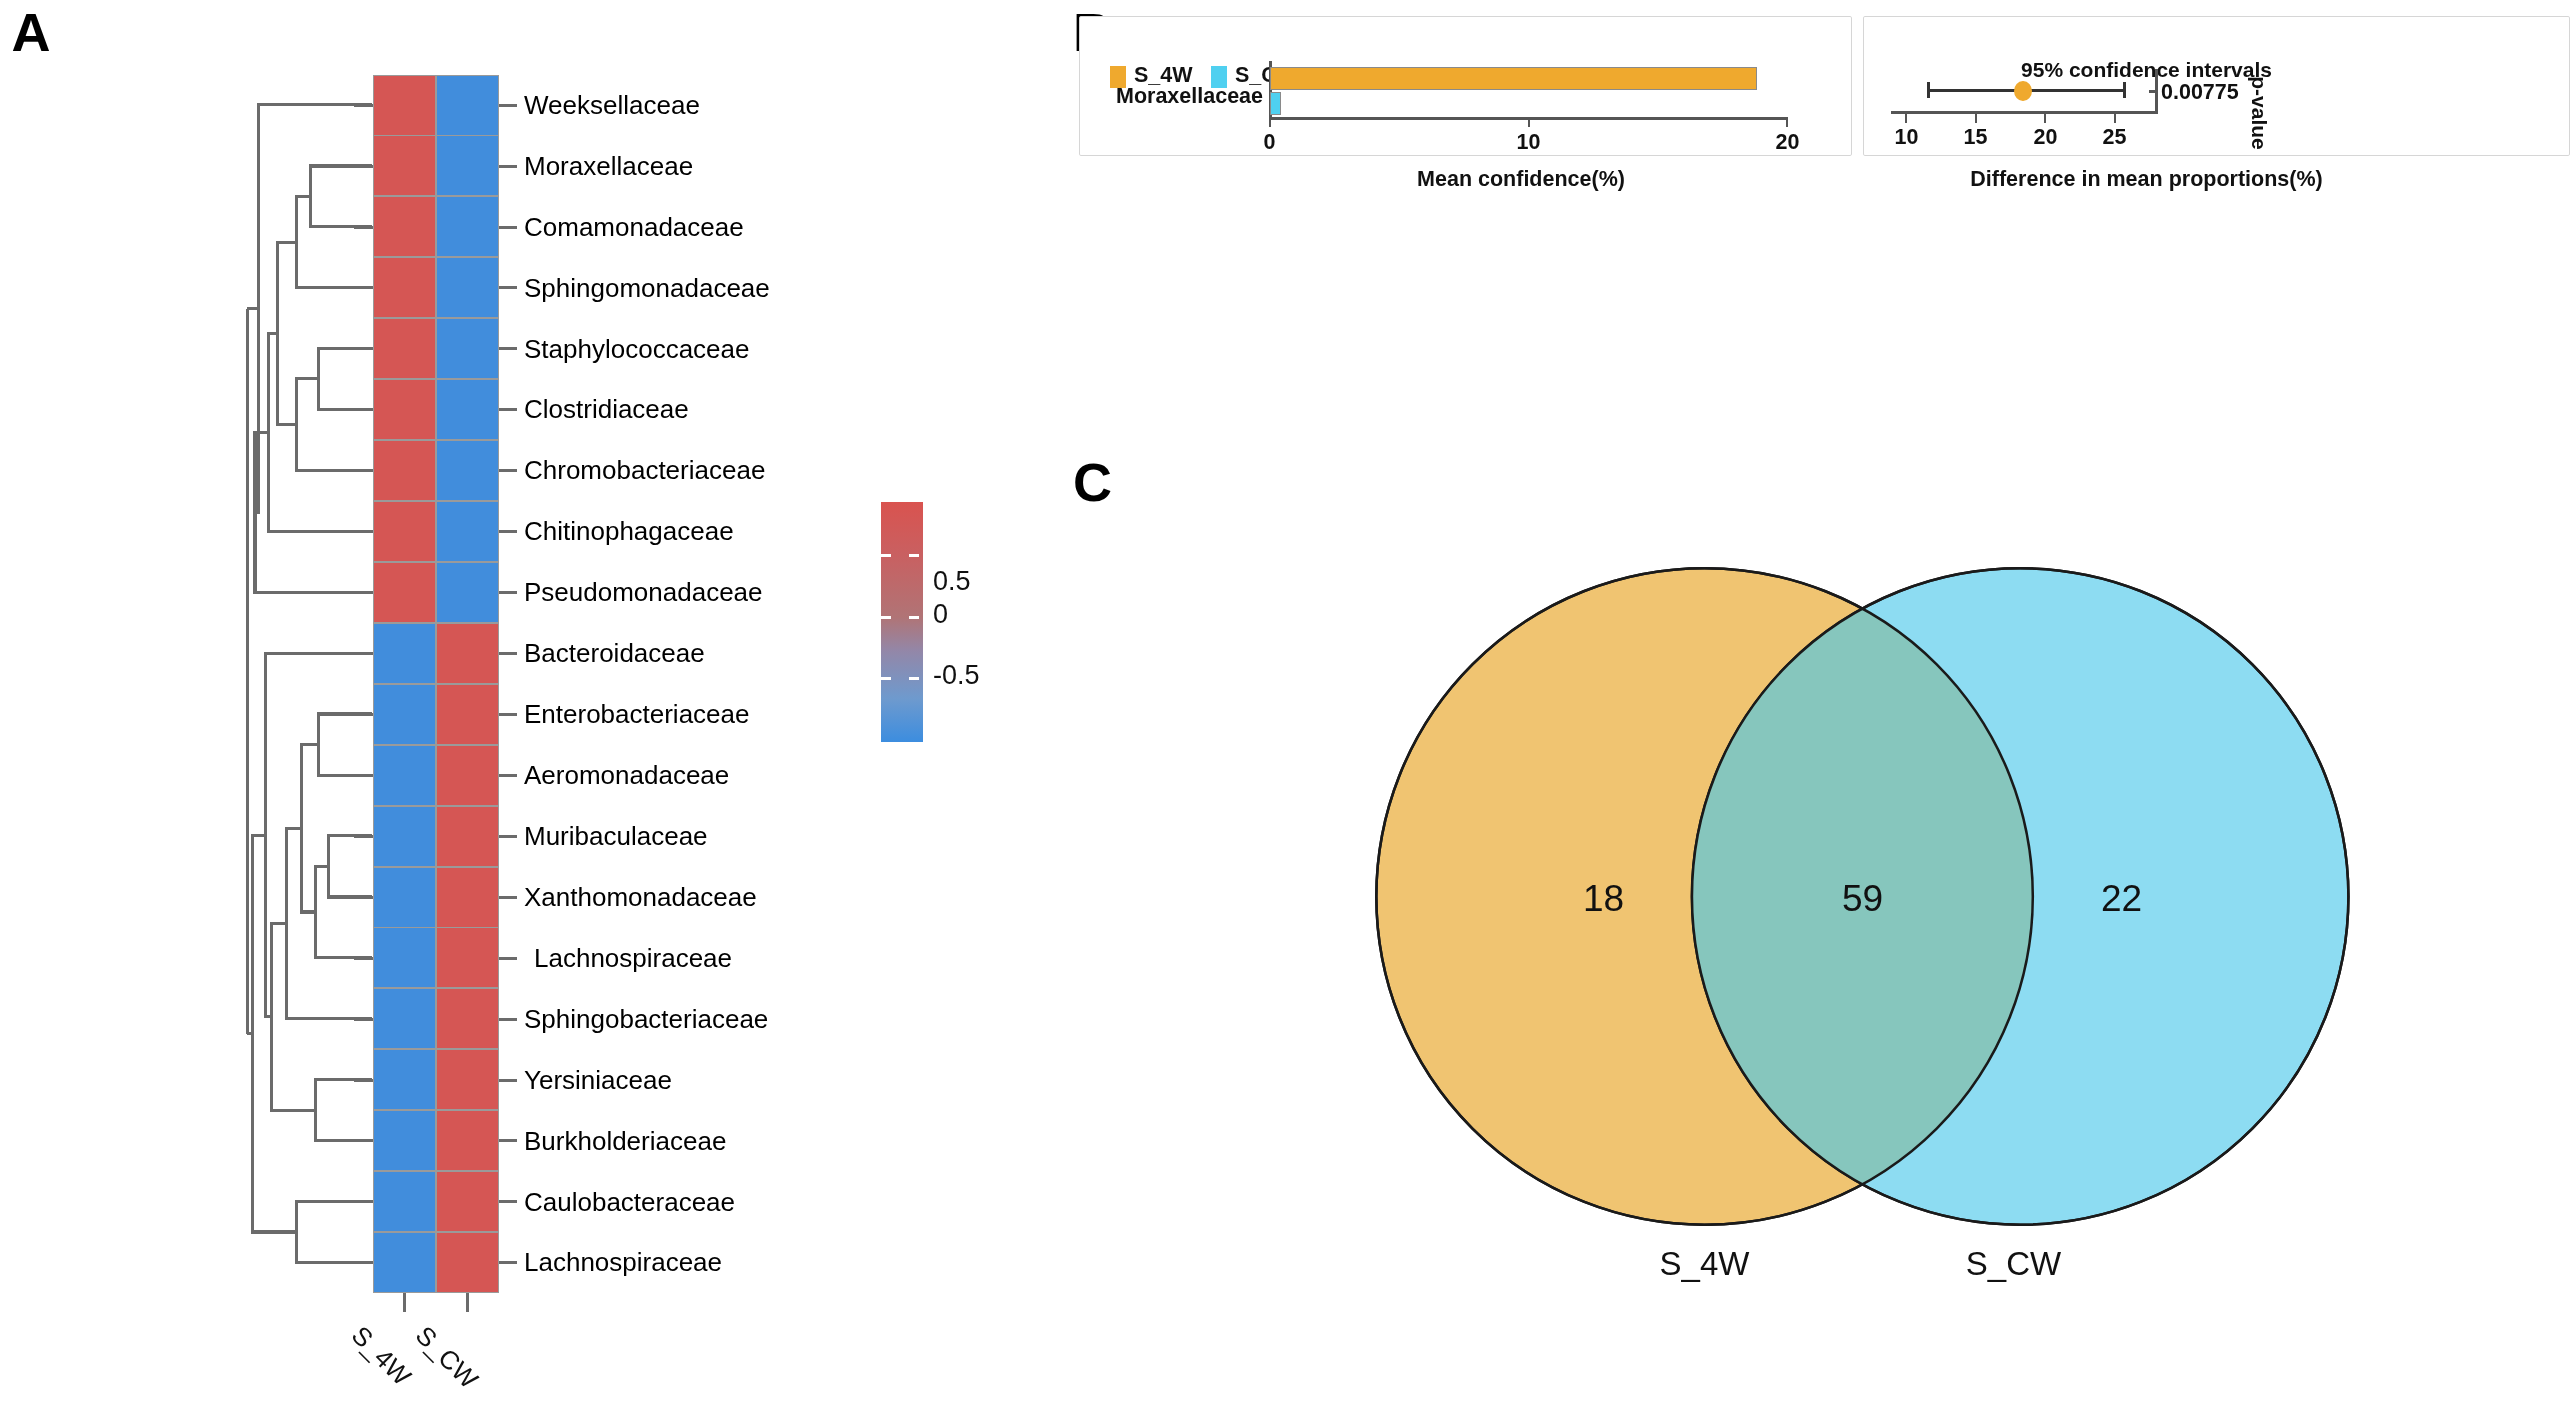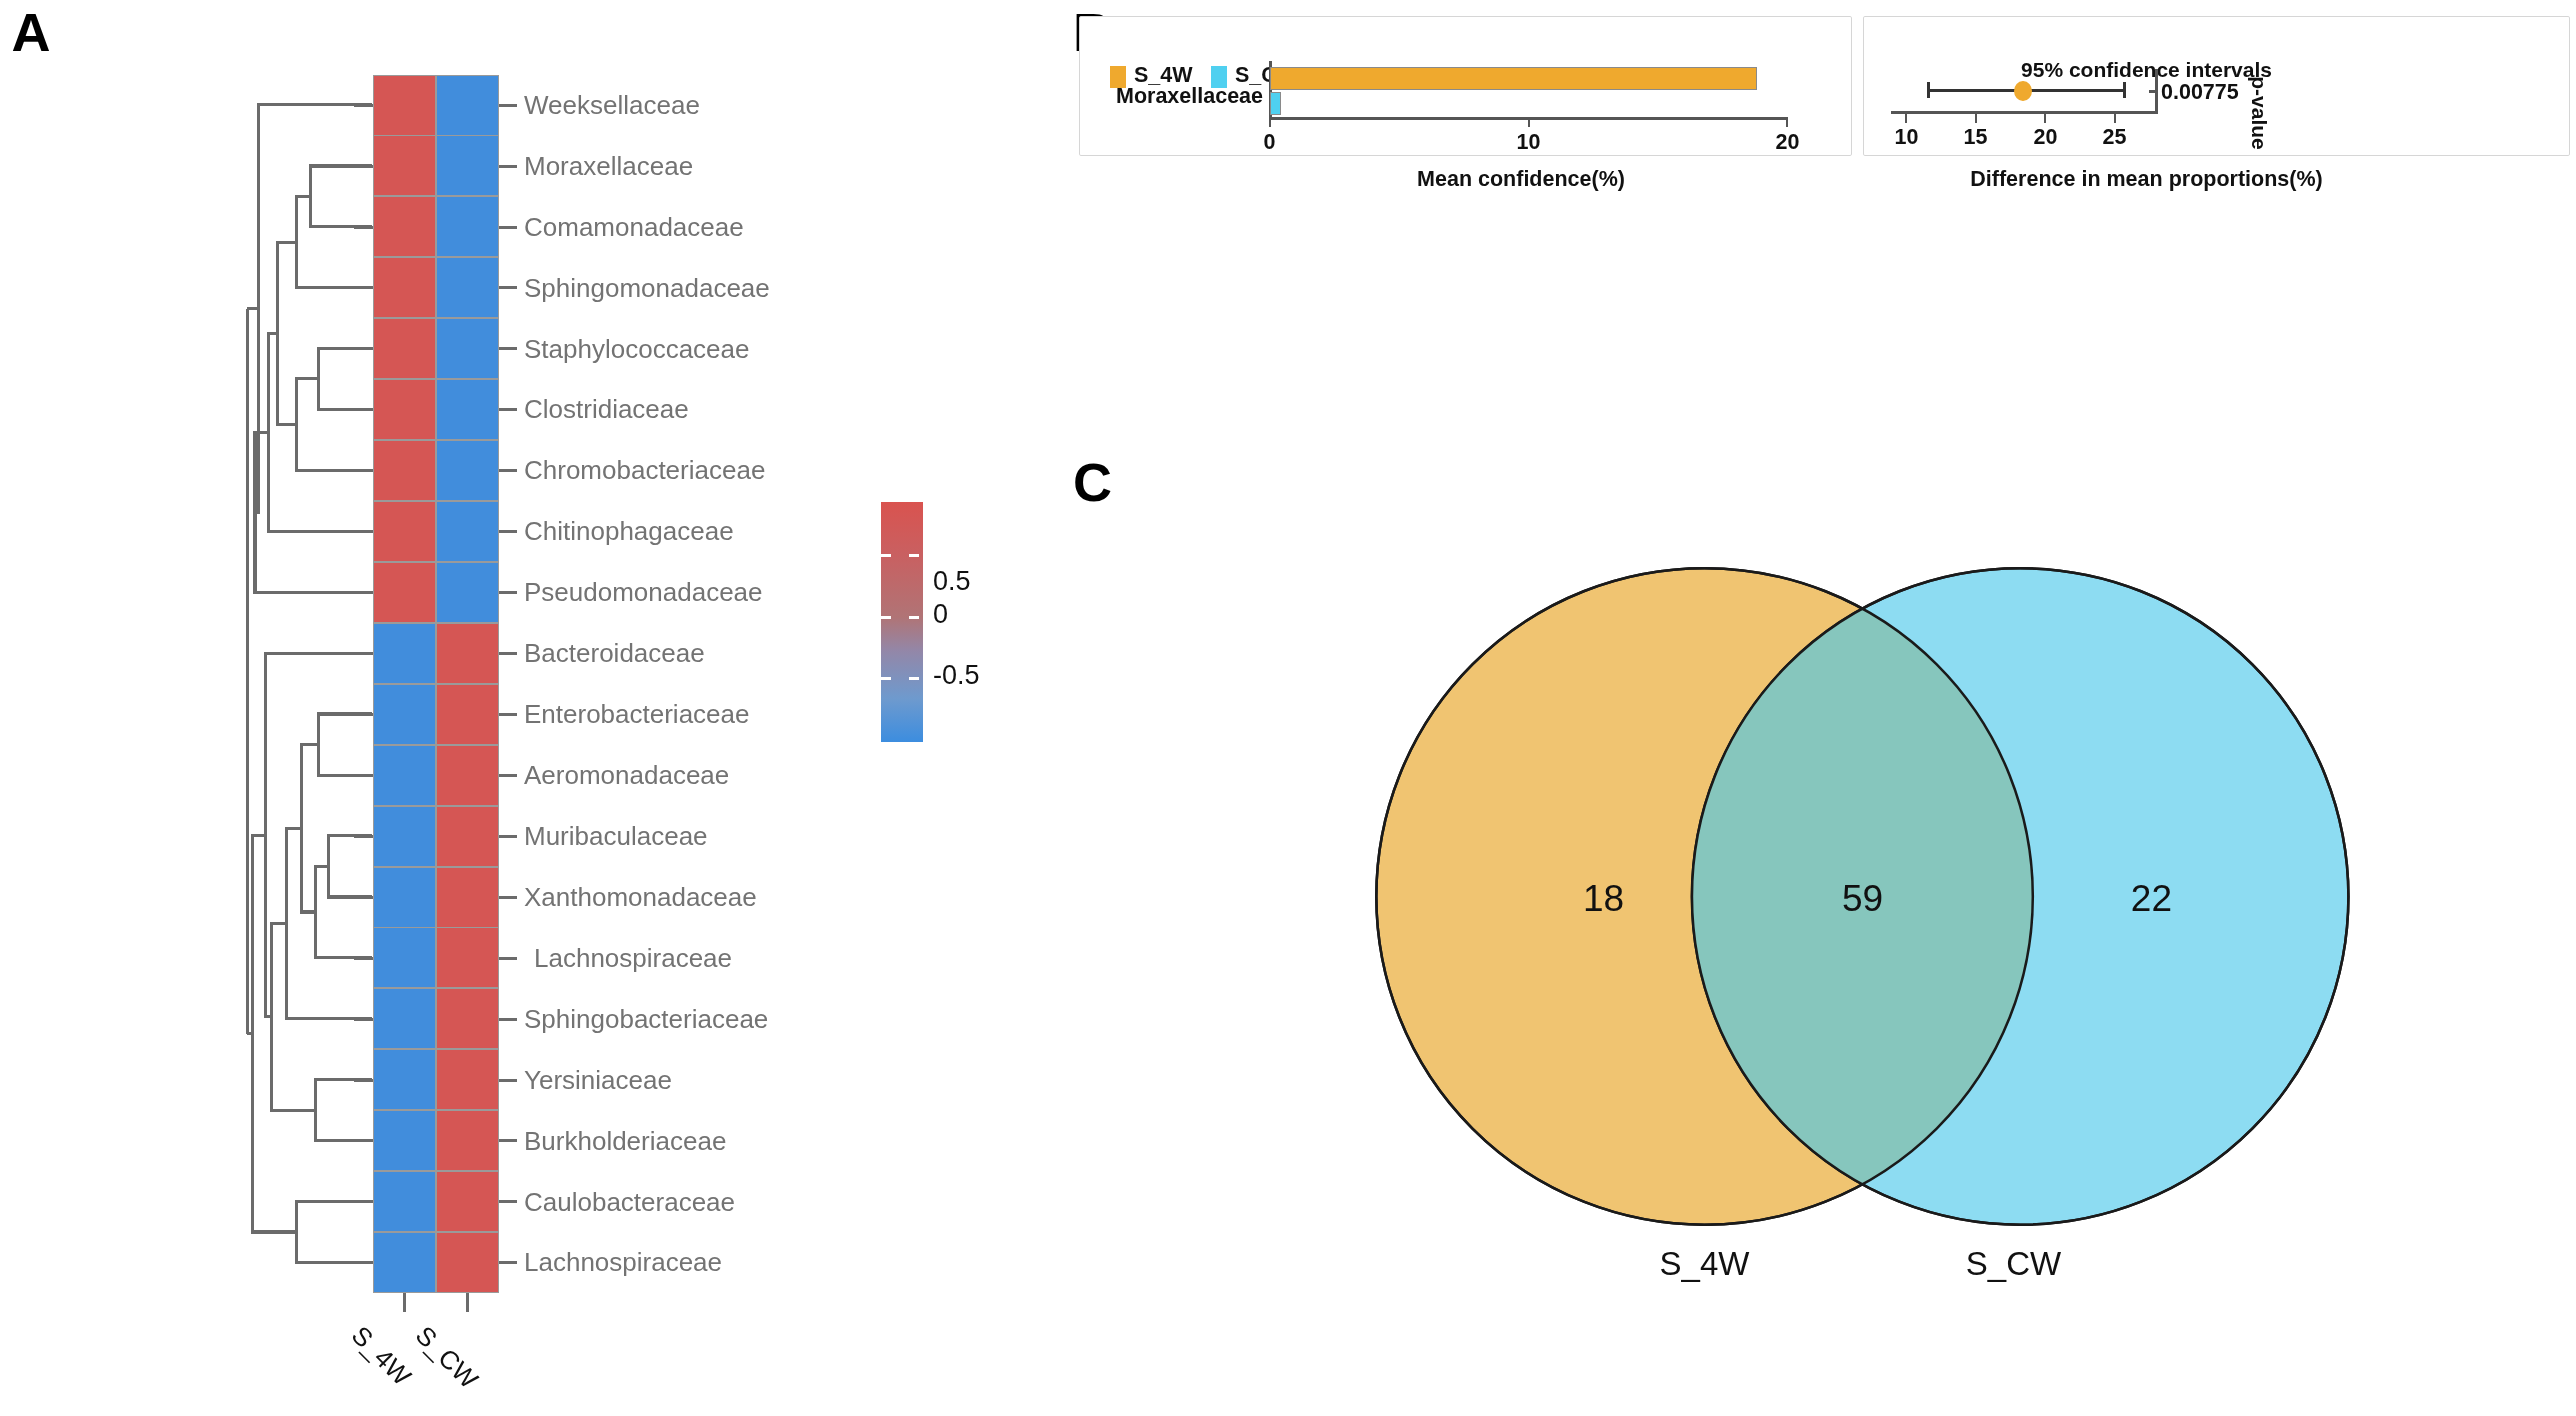--- a/index.html
+++ b/index.html
@@ -14,7 +14,7 @@
   
   #panelA{position:absolute;left:0;top:0;width:1073px;height:1416px;}
   .hm-cell{position:absolute;box-sizing:border-box;border:1.3px solid #9a9a9a;}
-  .hm-rowlabel{position:absolute;font-size:26px;color:#737373;white-space:nowrap;
+  .hm-rowlabel{position:absolute;font-size:26px;color:#000000;white-space:nowrap;
                font-family:"Liberation Sans",sans-serif;}
   .hm-tick{position:absolute;background:#6b6b6b;}
   .dendro{position:absolute;left:0;top:0;}

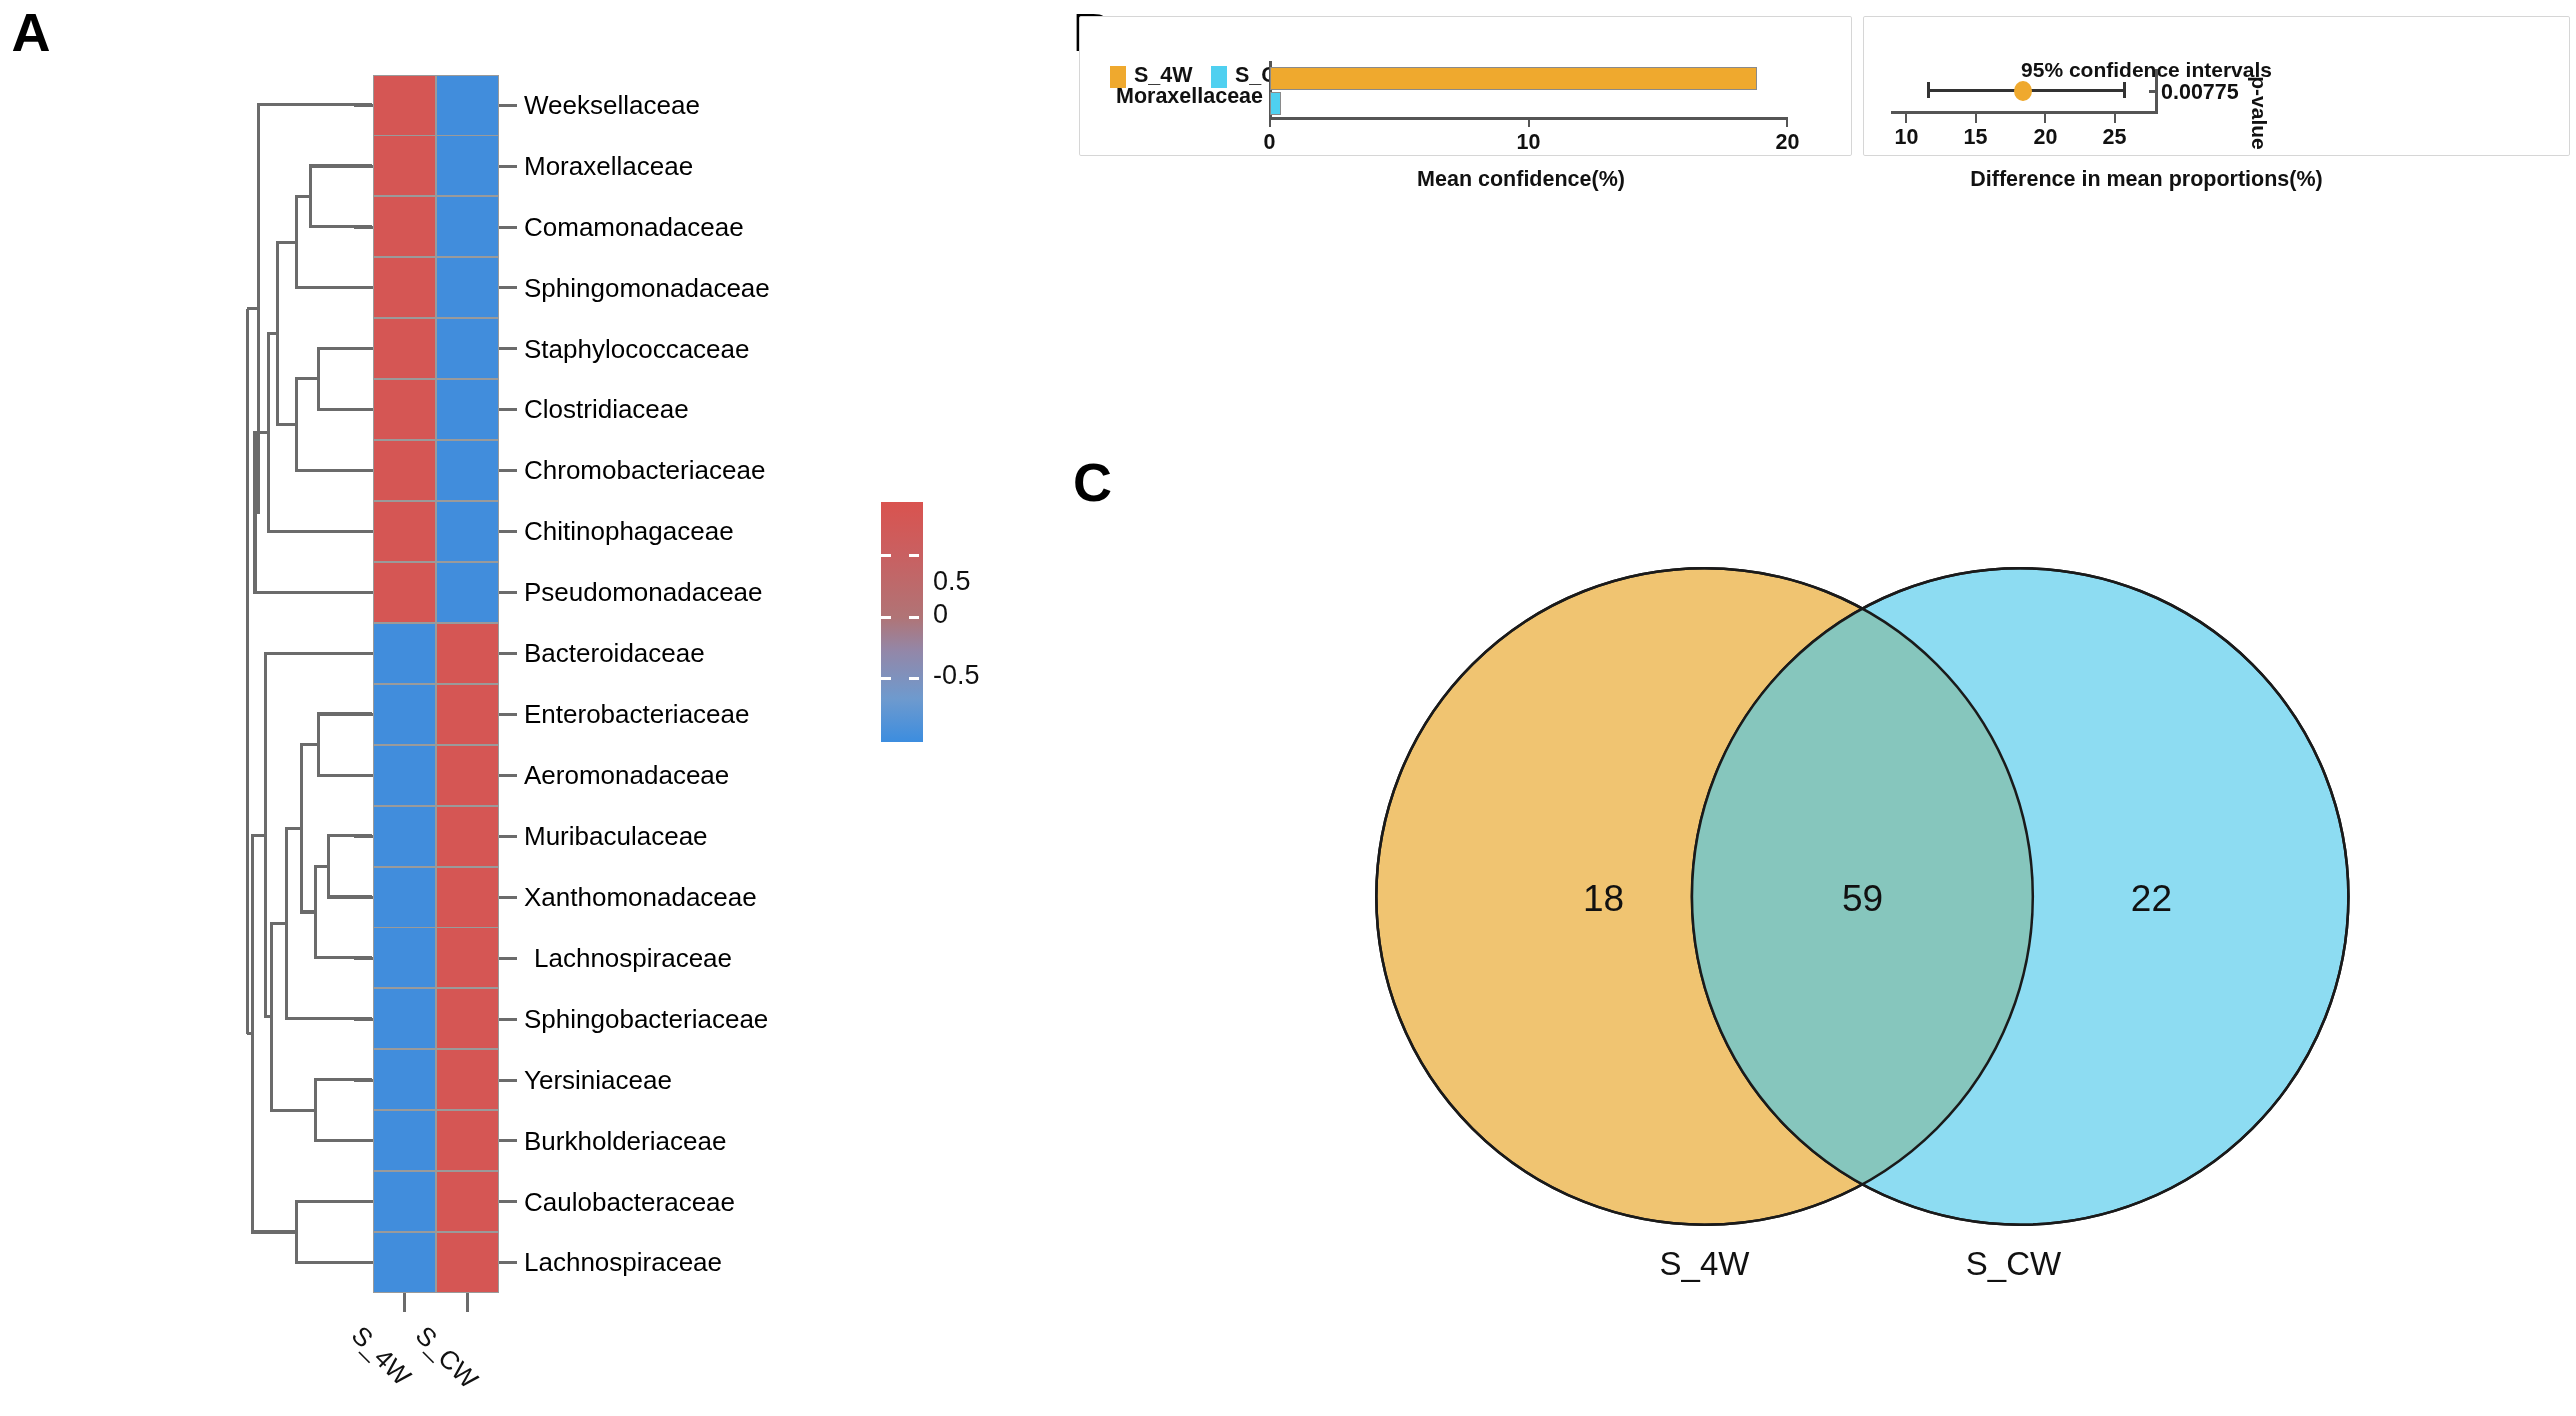--- a/index.html
+++ b/index.html
@@ -306,7 +306,7 @@
 
     <div class="venn-num" style="left:480px;top:436px;width:101px;">18</div>
     <div class="venn-num" style="left:739px;top:436px;width:101px;">59</div>
-    <div class="venn-num" style="left:998px;top:436px;width:101px;text-align:right;">22</div>
+    <div class="venn-num" style="left:998px;top:436px;width:101px;">22</div>
 
     <div class="venn-lab" style="left:524px;top:803px;width:215px;">S_4W</div>
     <div class="venn-lab" style="left:833px;top:803px;width:215px;">S_CW</div>

